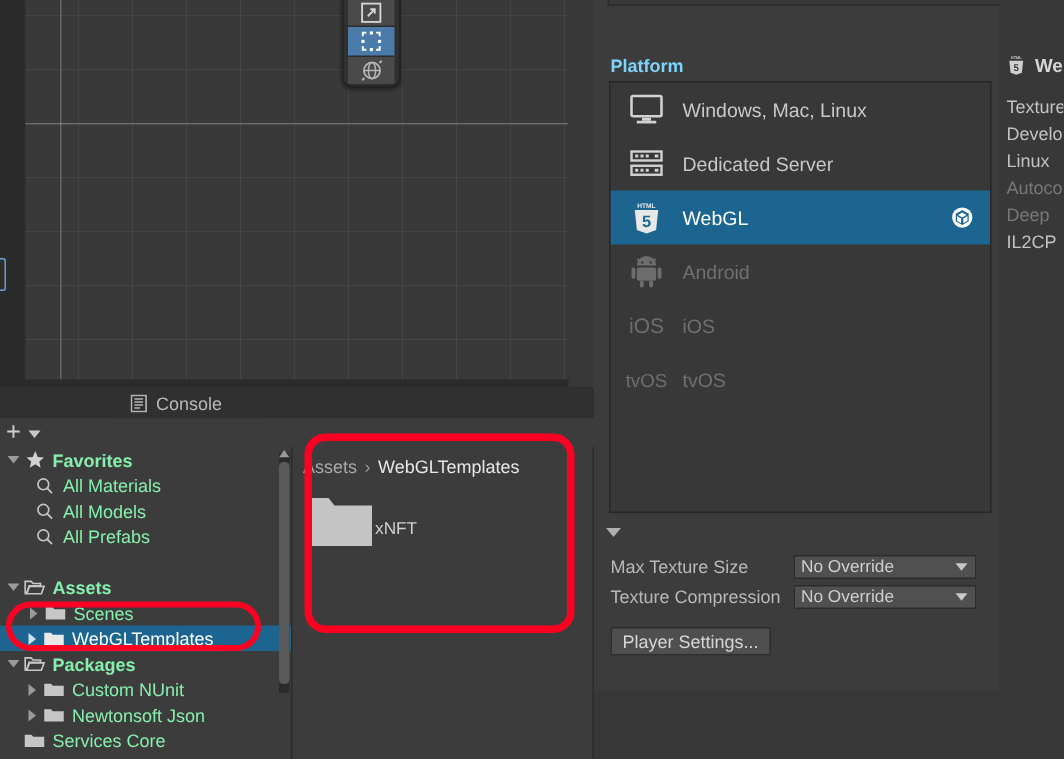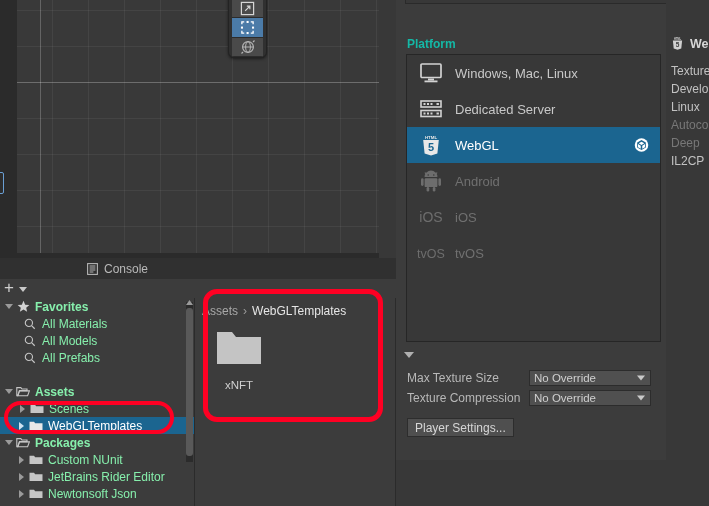--- a/index.html
+++ b/index.html
@@ -43,7 +43,7 @@
   #build-settings{position:absolute;left:396px;top:0;width:313px;height:460px;background:#3c3c3c;}
   #bs-top-box{position:absolute;left:9px;top:-24px;width:304px;height:28px;
      background:#383838;border:1px solid #2a2a2a;box-sizing:border-box;}
-  #platform-label{position:absolute;left:11px;top:37px;font-weight:bold;font-size:12px;color:#14b8a6;}
+  #platform-label{position:absolute;left:11px;top:37px;font-weight:bold;font-size:12px;color:#7dd3fc;}
   #platform-list{position:absolute;left:10px;top:54px;width:255px;height:288px;
      background:#383838;border:1px solid #262626;box-sizing:border-box;overflow:hidden;}
   .plat-row{height:36px;display:flex;align-items:center;padding-left:9px;box-sizing:border-box;

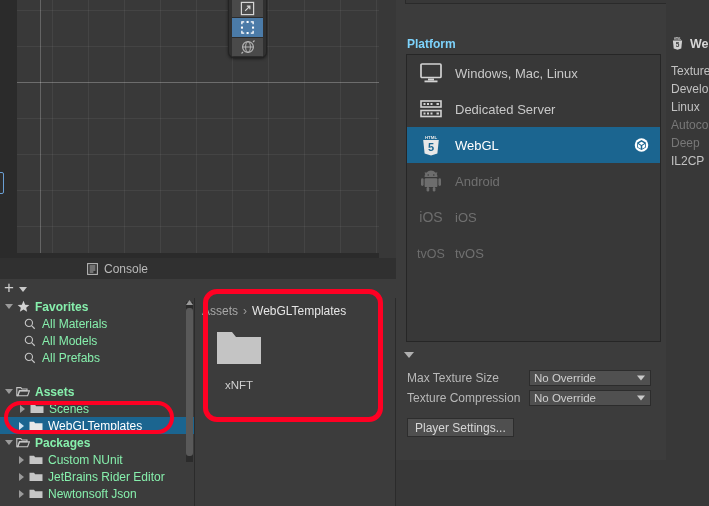--- a/index.html
+++ b/index.html
@@ -122,7 +122,7 @@
   #breadcrumb .sep{margin:0 5px;color:#9a9a9a;}
   #breadcrumb .crumb-cur{color:#e6e6e6;}
   #asset-grid{position:absolute;left:8px;top:28px;}
-  .asset-item{width:74px;display:flex;flex-direction:column;align-items:center;}
+  .asset-item{width:74px;display:flex;flex-direction:row;align-items:center;}
   .asset-name{margin-top:8px;font-size:11.5px;color:#cfcfcf;}
   #browser-divider{position:absolute;left:0;top:0;width:1px;height:208px;background:#2b2b2b;}
   #browser-right-edge{position:absolute;left:201px;top:0;width:1px;height:208px;background:#2b2b2b;}

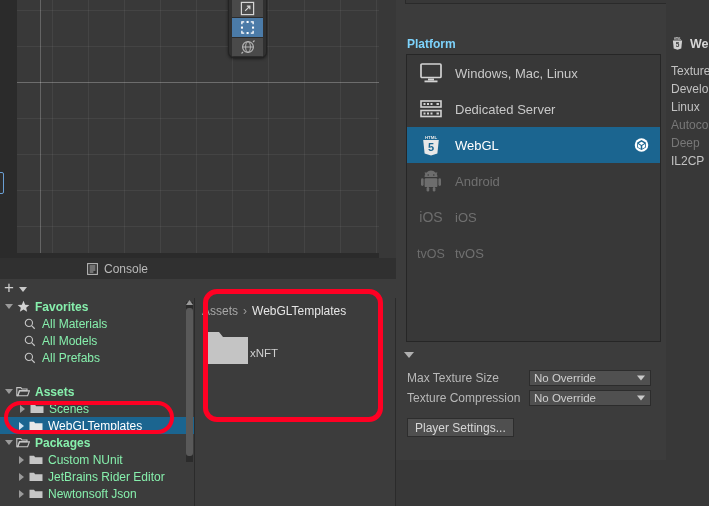--- a/index.html
+++ b/index.html
@@ -457,17 +457,6 @@
         <span class="tlabel">Custom NUnit</span>
       </div>
 
-      <div class="tree-row" style="padding-left:15px">
-        <span class="tw">
-            <span class="tri-r"></span>
-          </span>
-        <span class="ticon2">
-          <svg width="14" height="11" viewBox="0 0 14 11">
-            <path d="M0.5 1.8 L5 1.8 L6.2 3.2 L13.5 3.2 L13.5 10 L0.5 10 Z" fill="#c6c6c6"></path>
-          </svg>
-        </span>
-        <span class="tlabel">JetBrains Rider Editor</span>
-      </div>
 
       <div class="tree-row" style="padding-left:15px">
         <span class="tw">

